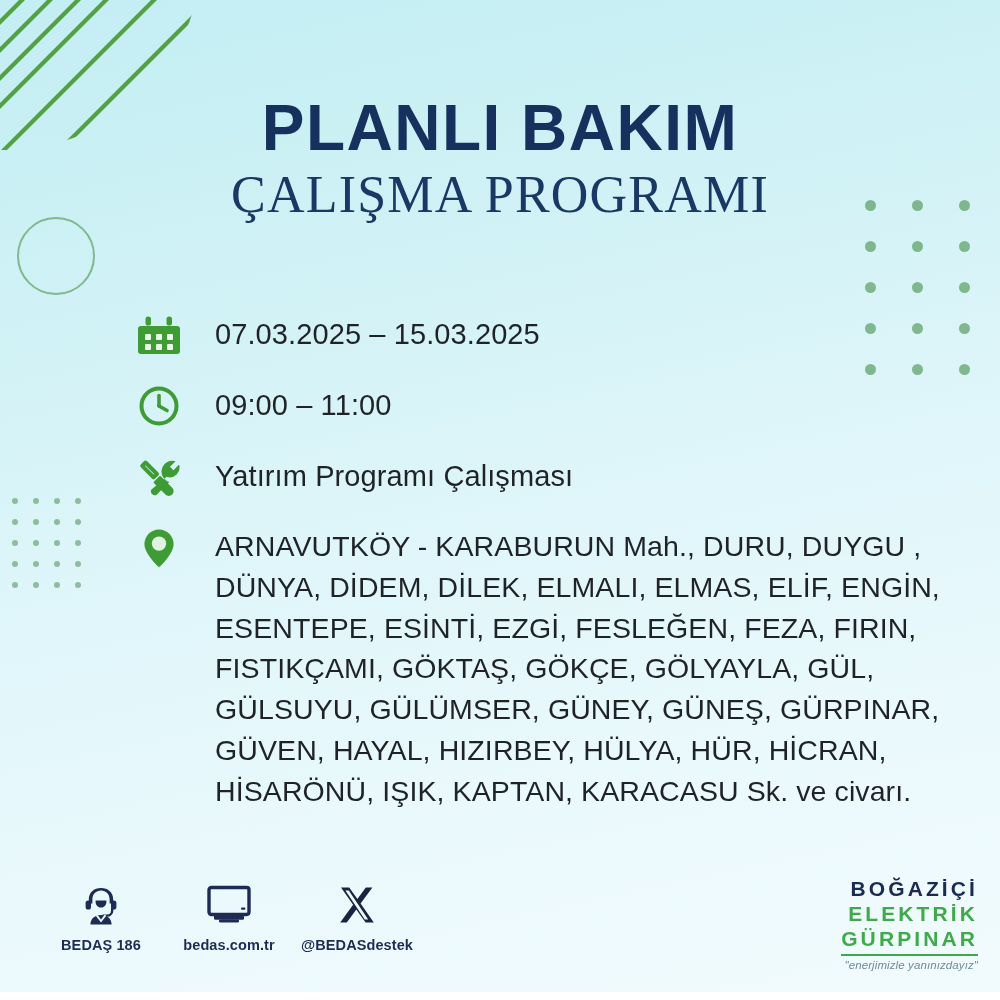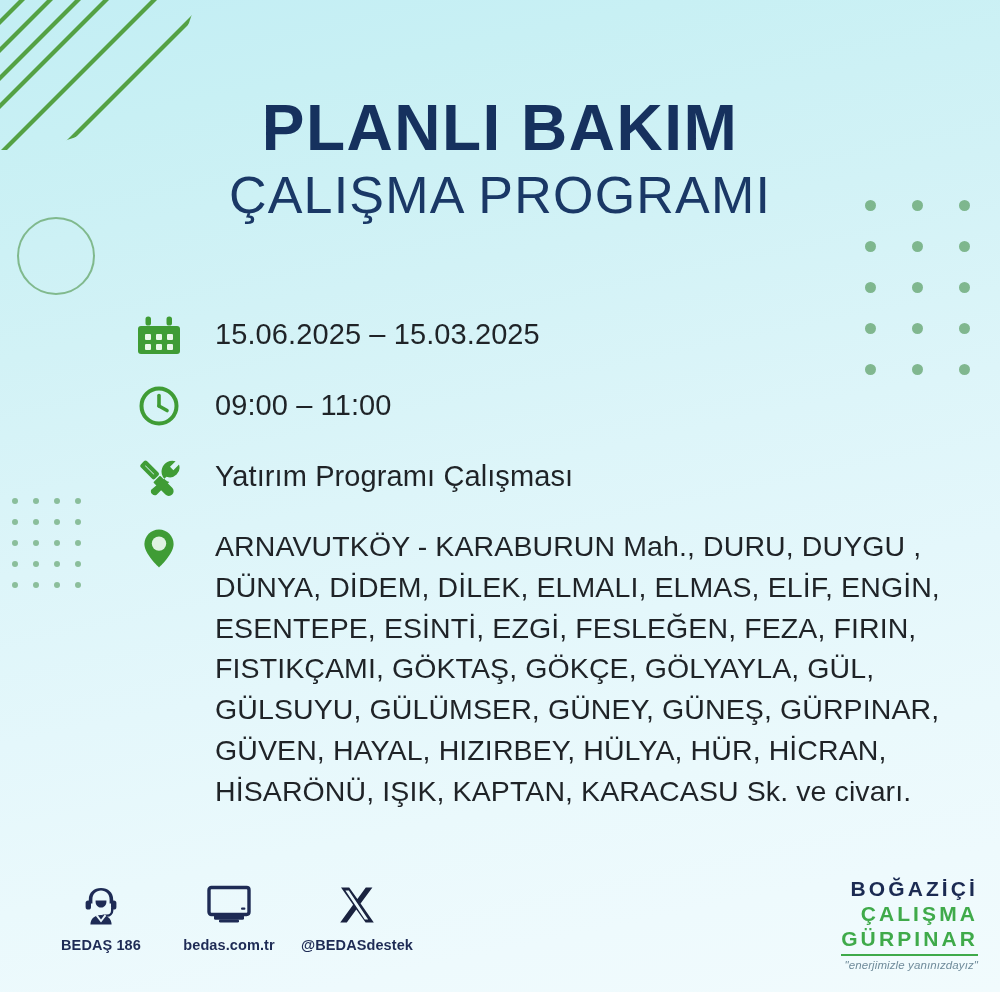--- a/index.html
+++ b/index.html
@@ -98,7 +98,7 @@
     color: #1a3866;
     line-height: 1.12;
     margin: 6px 0 0 0;
-    font-family: Liberation Sans, sans-serif;
+    font-family: Liberation Serif, serif;
   }
 
   

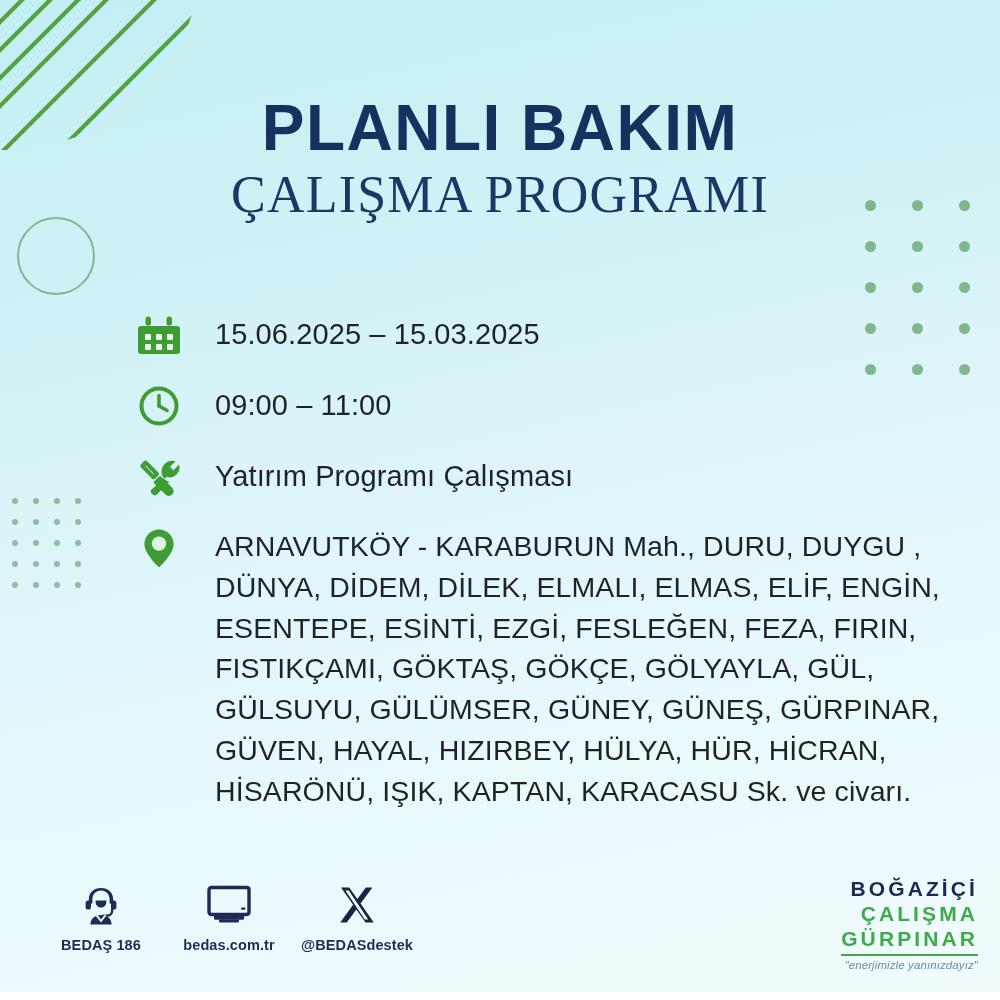--- a/index.html
+++ b/index.html
@@ -307,7 +307,7 @@
           </g>
         </svg>
       </span>
-      <span class="info-text">15.06.2025 – 15.03.2025</span>
+      <span class="info-text">07.03.2025 – 15.03.2025</span>
     </div>
 
     <div class="info-row row-time">

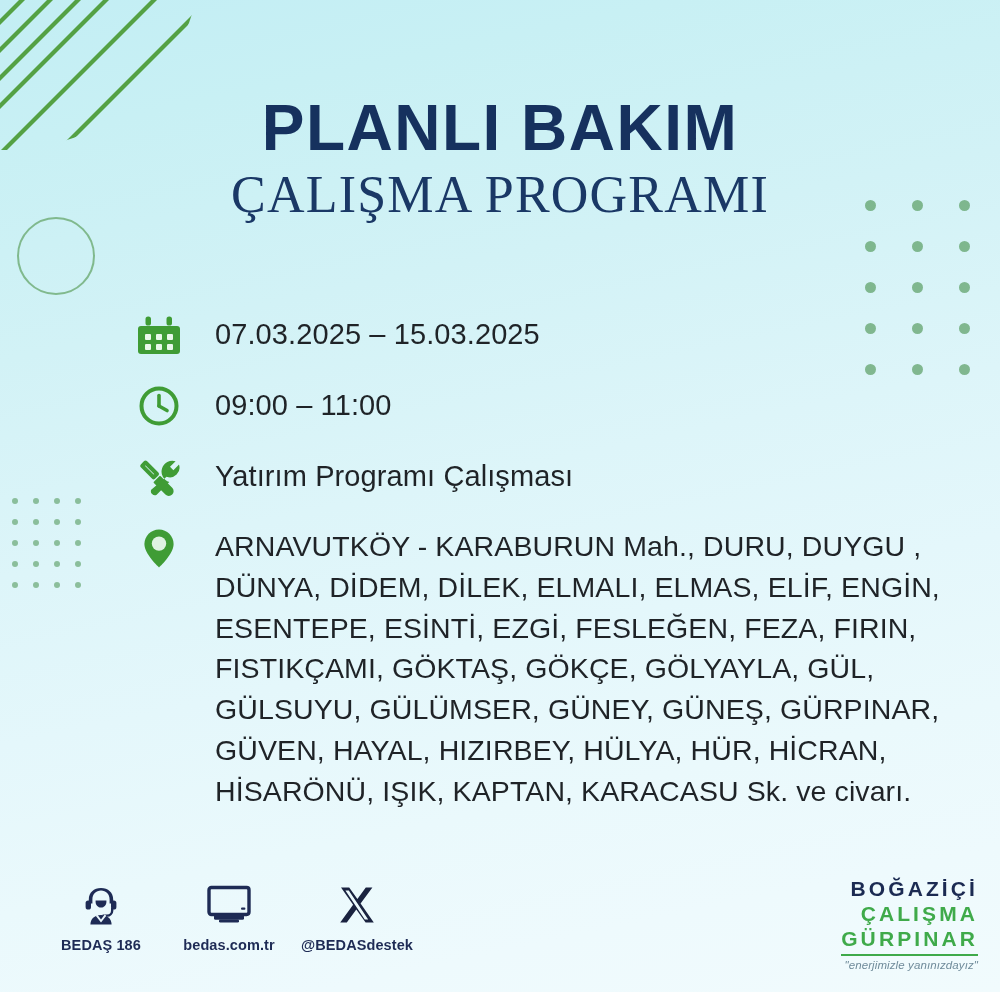--- a/index.html
+++ b/index.html
@@ -391,7 +391,7 @@
 
     <div class="brand">
       <div class="brand-l1">BOĞAZİÇİ</div>
-      <div class="brand-l2">ÇALIŞMA</div>
+      <div class="brand-l2">ELEKTRİK</div>
       <div class="brand-l3">GÜRPINAR</div>
       <div class="brand-rule"></div>
       <div class="brand-tag">"enerjimizle yanınızdayız"</div>

